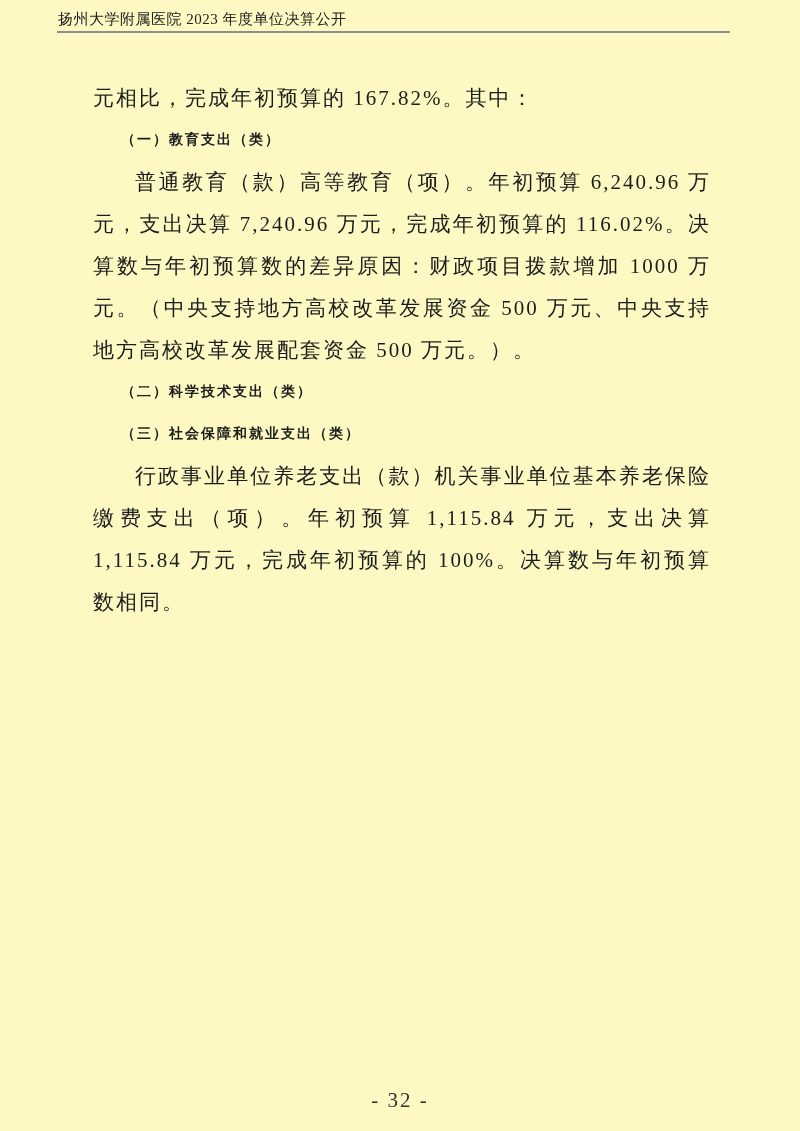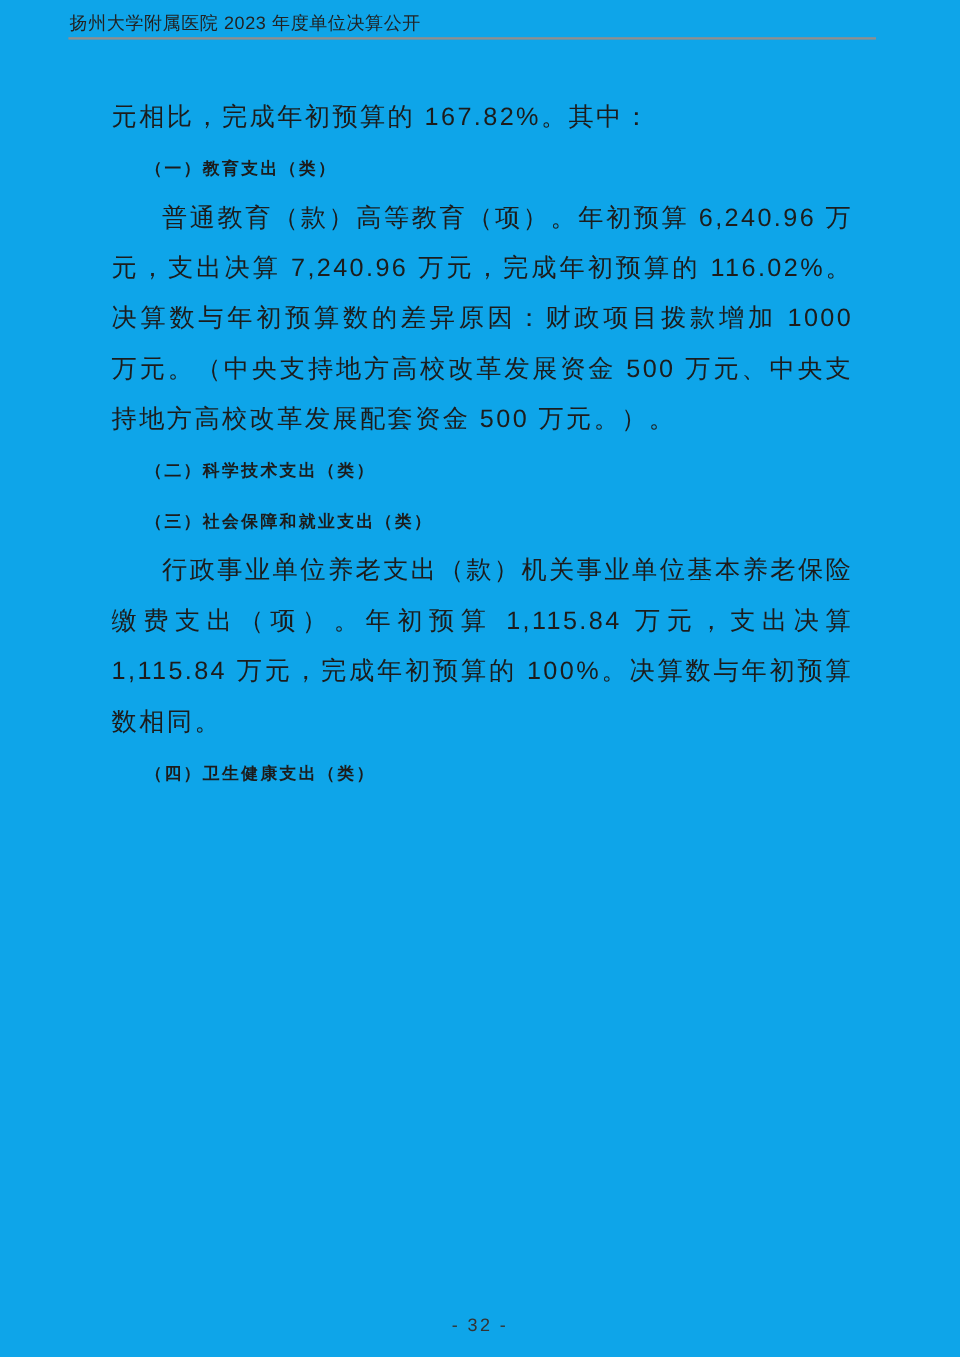--- a/index.html
+++ b/index.html
@@ -11,9 +11,9 @@
     position: relative;
     width: 800px;
     height: 1131px;
-    background: #0ea5e9;
+    background: #fef9c3;
     overflow: hidden;
-    font-family: Liberation Sans, sans-serif;
+    font-family: Liberation Serif, serif;
     color: #1c1c1c;
   }
   

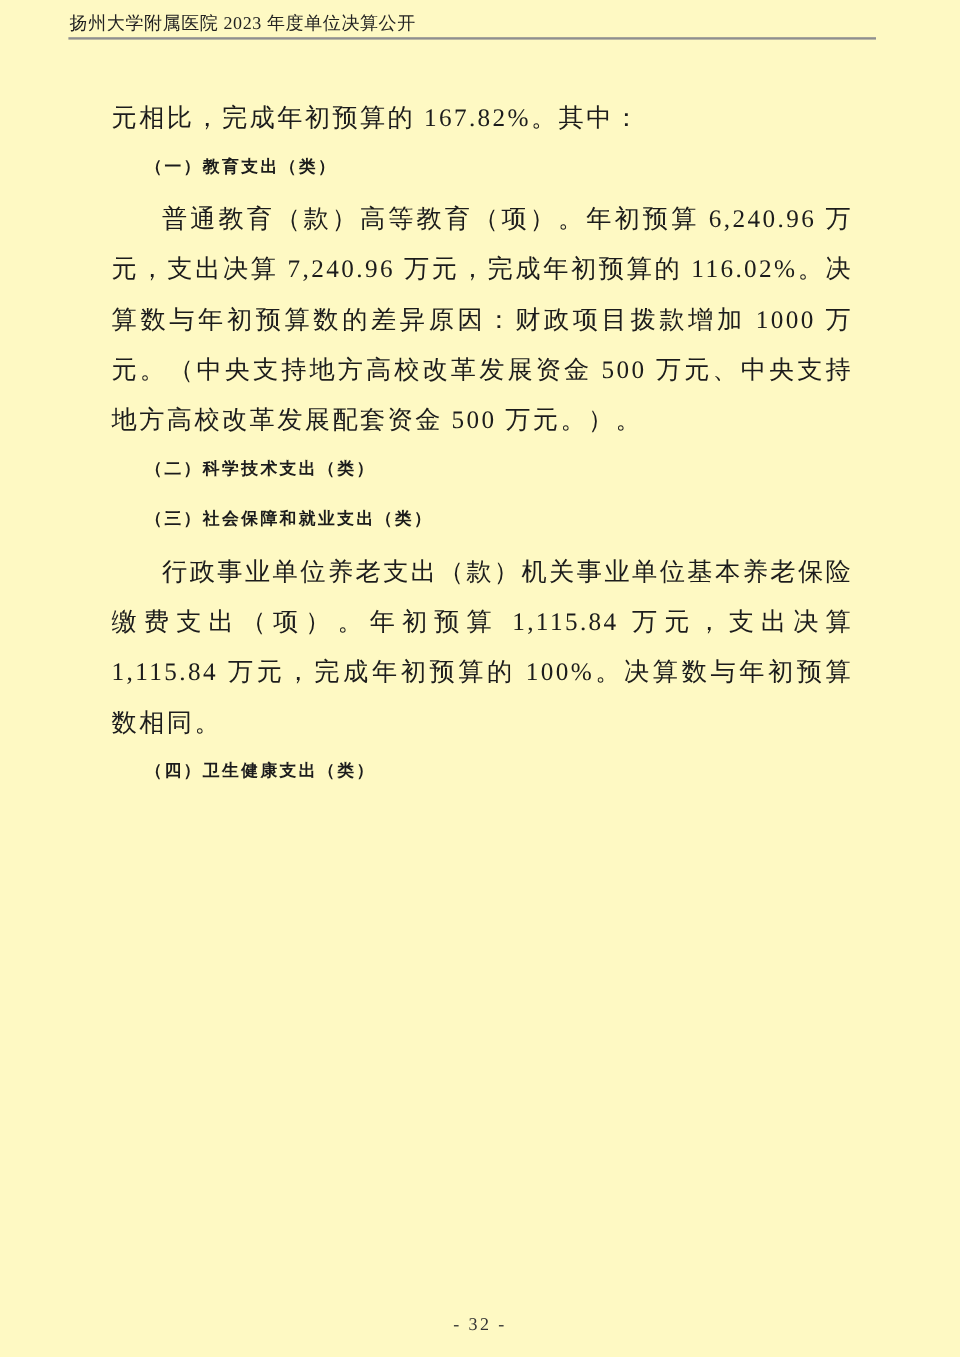--- a/index.html
+++ b/index.html
@@ -92,7 +92,6 @@
     <h3 class="sec-heading">（三）社会保障和就业支出（类）</h3>
     <p class="para">行政事业单位养老支出（款）机关事业单位基本养老保险缴费支出（项）。年初预算 1,115.84 万元，支出决算 1,115.84 万元，完成年初预算的 100%。决算数与年初预算数相同。</p>
 
-    <h3 class="sec-heading">（四）卫生健康支出（类）</h3>
 
   </div>
 

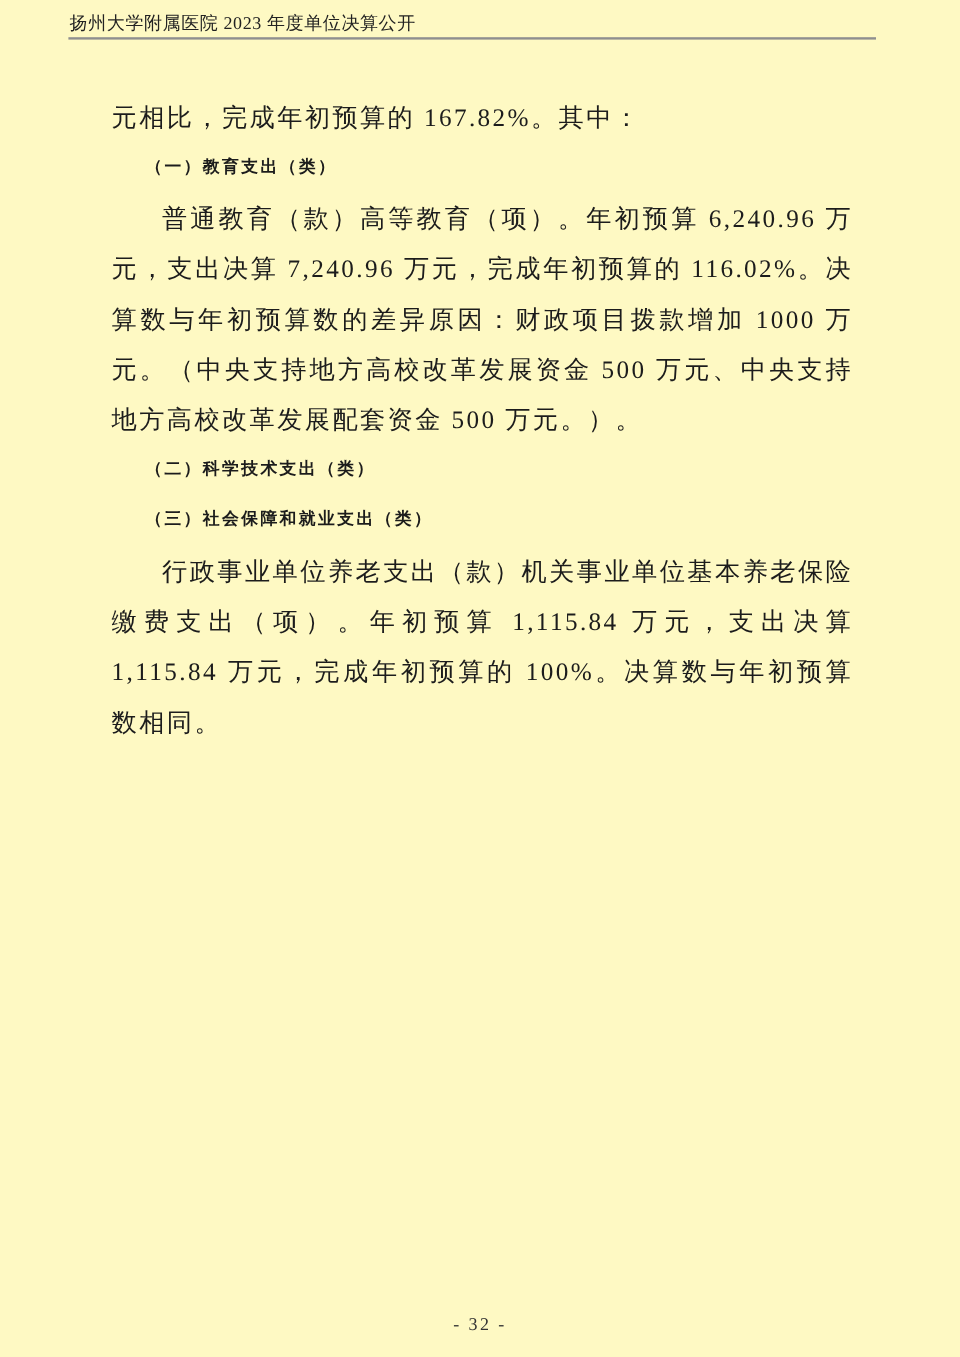--- a/index.html
+++ b/index.html
@@ -67,7 +67,7 @@
     bottom: 18px;
     width: 100%;
     text-align: center;
-    font-size: 15px;
+    font-size: 21px;
     letter-spacing: 2px;
     color: #333333;
   }

